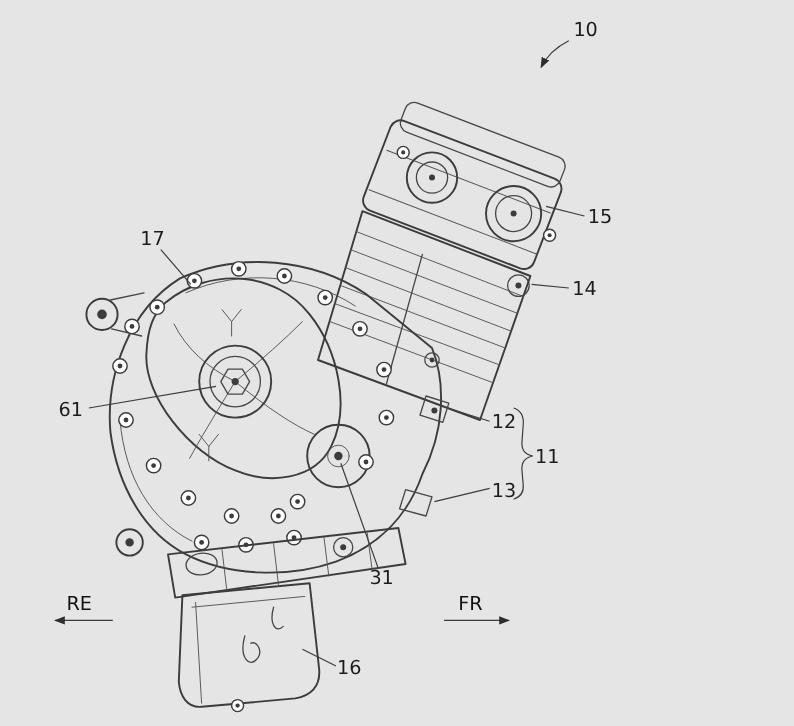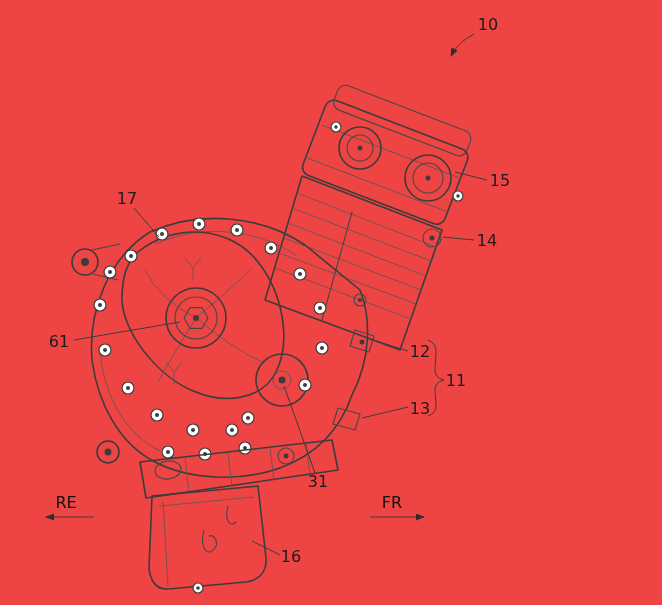--- a/index.html
+++ b/index.html
@@ -6,7 +6,7 @@
   .canvas{
     position:relative;
     width:662px;height:605px;
-    background:#ef4444;
+    background:#e5e5e5;
     overflow:hidden;
     font-family:"DejaVu Sans",sans-serif;
   }

